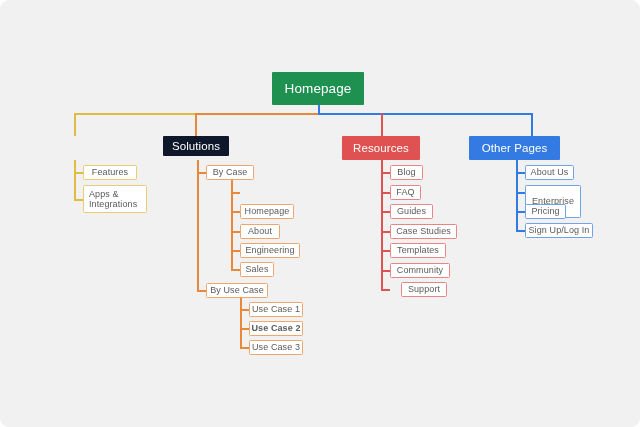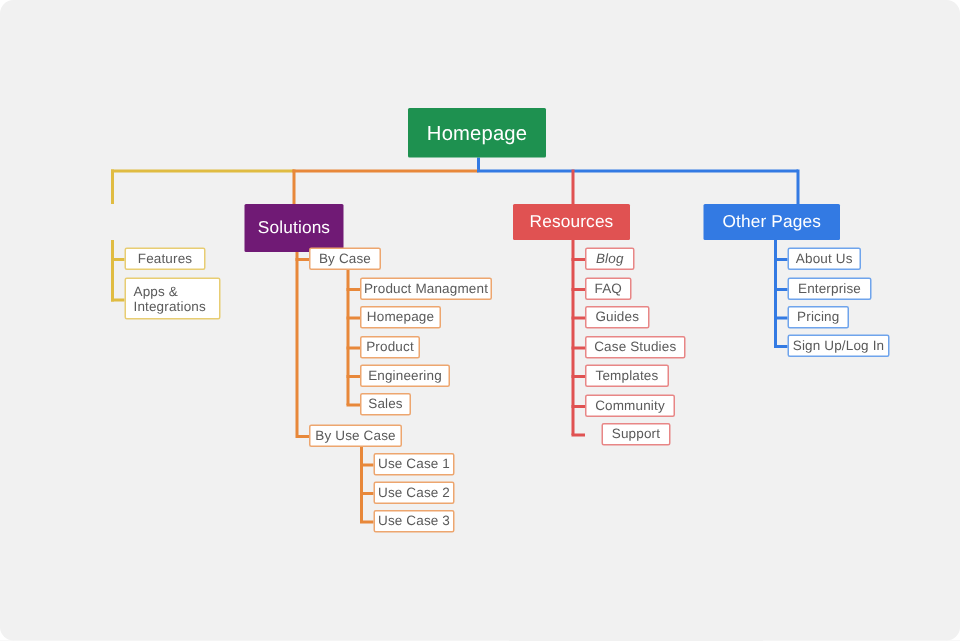--- a/index.html
+++ b/index.html
@@ -107,7 +107,7 @@
     <div class="node n-leaf" style="left:83px;top:185px;width:64px;height:28px;border-color:#e8cd73;justify-content:flex-start;text-align:left;padding-left:5px;">Apps &amp;
 Integrations</div>
 
-    <div class="node n-cat" style="left:163px;top:136px;width:66px;height:32px;background:#701a75;">Solutions</div>
+    <div class="node n-cat" style="left:163px;top:136px;width:66px;height:20px;background:#0f172a;">Solutions</div>
 
     <div class="node n-leaf" style="left:206px;top:165px;width:48px;height:15px;border-color:#eda66f;">By Case</div>
     <div class="node n-leaf" style="left:240px;top:185px;width:88px;height:15px;border-color:#eda66f;">Product Managment</div>

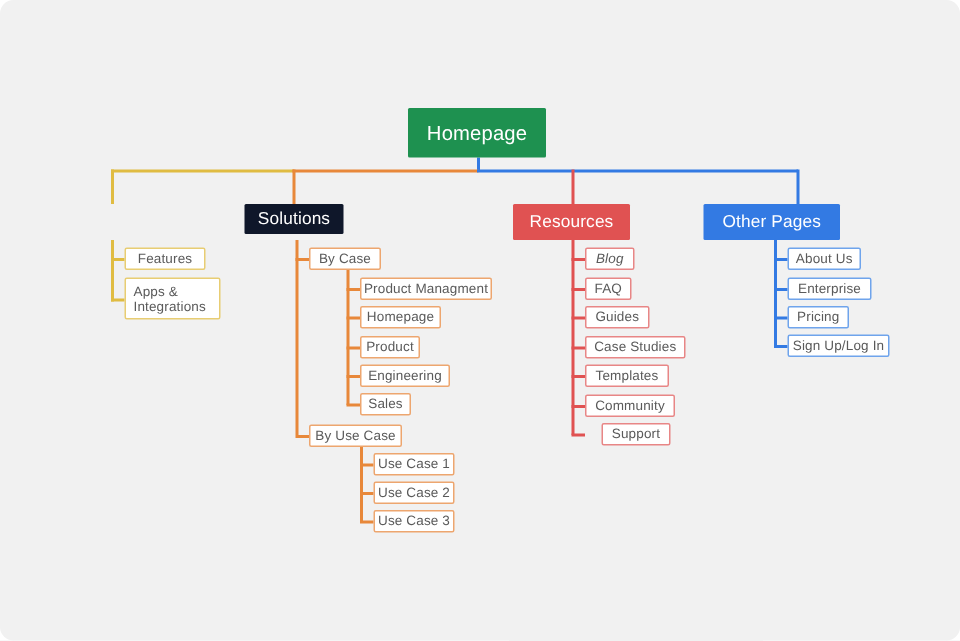--- a/index.html
+++ b/index.html
@@ -122,7 +122,7 @@
     <div class="node n-leaf" style="left:249px;top:340px;width:54px;height:15px;border-color:#eda66f;">Use Case 3</div>
 
     <div class="node n-cat" style="left:342px;top:136px;width:78px;height:24px;background:#e05252;">Resources</div>
-    <div class="node n-leaf" style="left:390px;top:165px;width:33px;height:15px;border-color:#e88686;font-style:italic;">Blog</div>
+    <div class="node n-leaf" style="left:390px;top:165px;width:33px;height:15px;border-color:#e88686;">Blog</div>
     <div class="node n-leaf" style="left:390px;top:185px;width:31px;height:15px;border-color:#e88686;">FAQ</div>
     <div class="node n-leaf" style="left:390px;top:204px;width:43px;height:15px;border-color:#e88686;">Guides</div>
     <div class="node n-leaf" style="left:390px;top:224px;width:67px;height:15px;border-color:#e88686;">Case Studies</div>

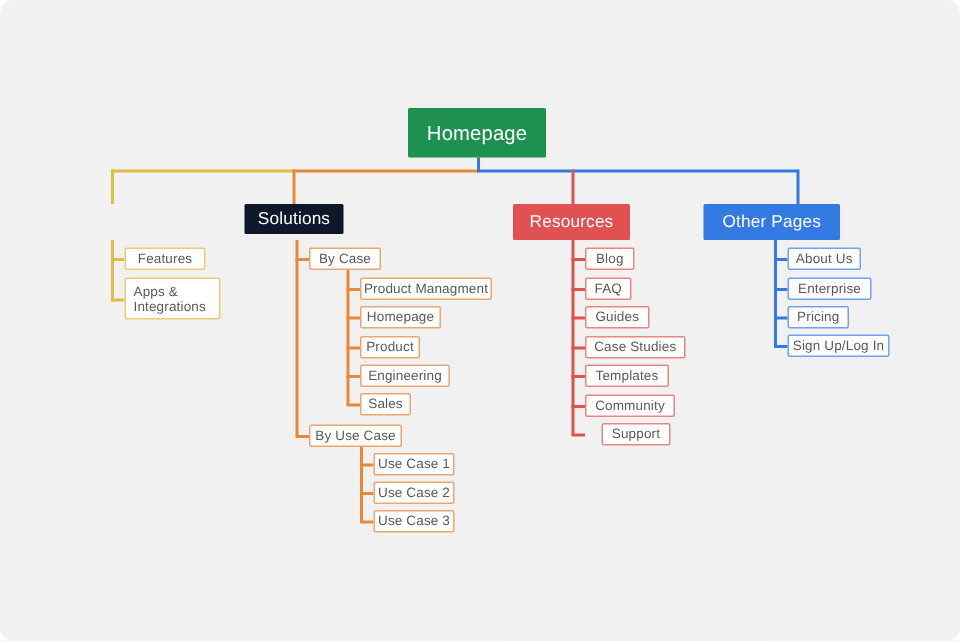--- a/index.html
+++ b/index.html
@@ -110,7 +110,6 @@
     <div class="node n-cat" style="left:163px;top:136px;width:66px;height:20px;background:#0f172a;">Solutions</div>
 
     <div class="node n-leaf" style="left:206px;top:165px;width:48px;height:15px;border-color:#eda66f;">By Case</div>
-    <div class="node n-leaf" style="left:240px;top:185px;width:88px;height:15px;border-color:#eda66f;">Product Managment</div>
     <div class="node n-leaf" style="left:240px;top:204px;width:54px;height:15px;border-color:#eda66f;">Homepage</div>
     <div class="node n-leaf" style="left:240px;top:224px;width:40px;height:15px;border-color:#eda66f;">Product</div>
     <div class="node n-leaf" style="left:240px;top:243px;width:60px;height:15px;border-color:#eda66f;">Engineering</div>

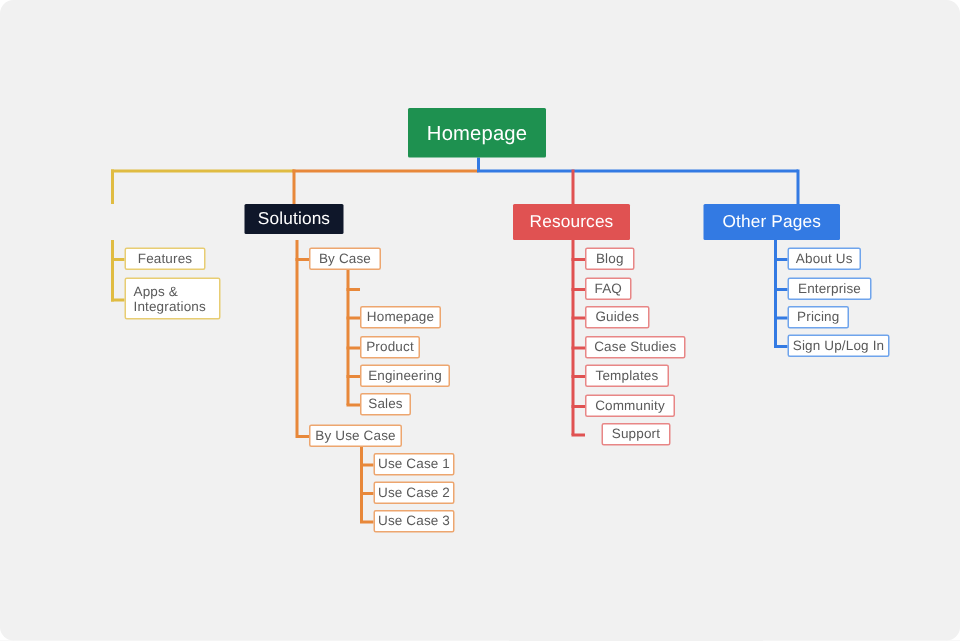--- a/index.html
+++ b/index.html
@@ -131,7 +131,7 @@
 
     <div class="node n-cat" style="left:469px;top:136px;width:91px;height:24px;background:#337ae3;">Other Pages</div>
     <div class="node n-leaf" style="left:525px;top:165px;width:49px;height:15px;border-color:#6fa4ec;">About Us</div>
-    <div class="node n-leaf" style="left:525px;top:185px;width:56px;height:15px;border-color:#6fa4ec;">Enterprise</div>
+    <div class="node n-leaf" style="left:525px;top:185px;width:56px;height:33px;border-color:#6fa4ec;">Enterprise</div>
     <div class="node n-leaf" style="left:525px;top:204px;width:41px;height:15px;border-color:#6fa4ec;">Pricing</div>
     <div class="node n-leaf" style="left:525px;top:223px;width:68px;height:15px;border-color:#6fa4ec;">Sign Up/Log In</div>
 

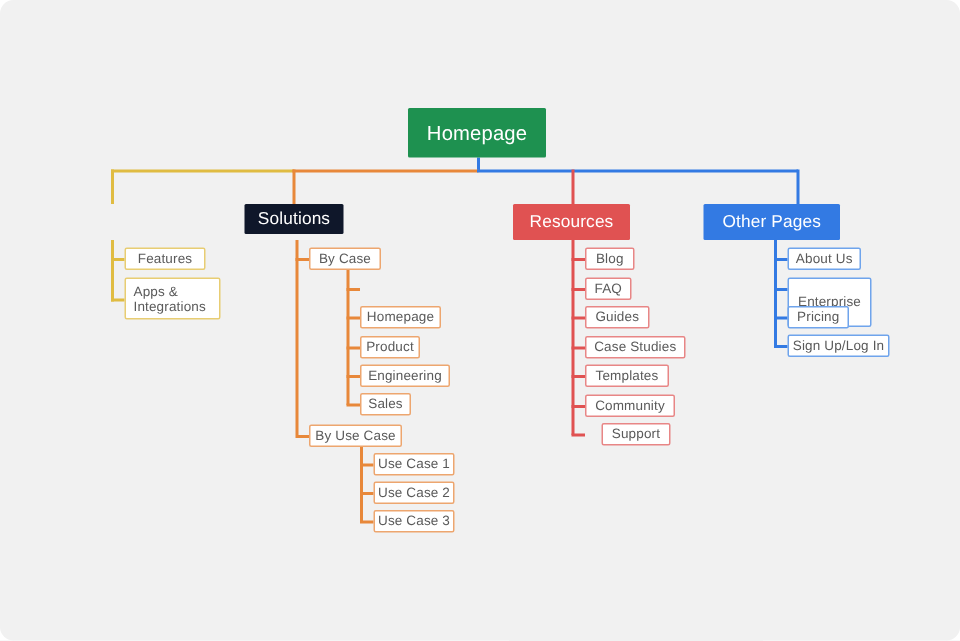--- a/index.html
+++ b/index.html
@@ -111,7 +111,7 @@
 
     <div class="node n-leaf" style="left:206px;top:165px;width:48px;height:15px;border-color:#eda66f;">By Case</div>
     <div class="node n-leaf" style="left:240px;top:204px;width:54px;height:15px;border-color:#eda66f;">Homepage</div>
-    <div class="node n-leaf" style="left:240px;top:224px;width:40px;height:15px;border-color:#eda66f;">Product</div>
+    <div class="node n-leaf" style="left:240px;top:224px;width:40px;height:15px;border-color:#eda66f;">About</div>
     <div class="node n-leaf" style="left:240px;top:243px;width:60px;height:15px;border-color:#eda66f;">Engineering</div>
     <div class="node n-leaf" style="left:240px;top:262px;width:34px;height:15px;border-color:#eda66f;">Sales</div>
 

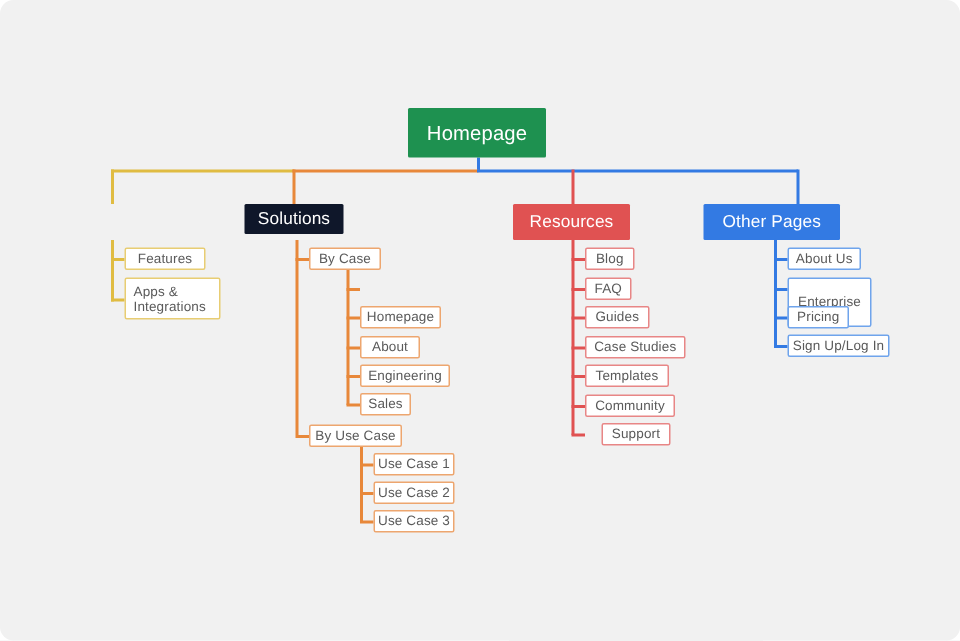--- a/index.html
+++ b/index.html
@@ -117,7 +117,7 @@
 
     <div class="node n-leaf" style="left:206px;top:283px;width:62px;height:15px;border-color:#eda66f;">By Use Case</div>
     <div class="node n-leaf" style="left:249px;top:302px;width:54px;height:15px;border-color:#eda66f;">Use Case 1</div>
-    <div class="node n-leaf" style="left:249px;top:321px;width:54px;height:15px;border-color:#eda66f;">Use Case 2</div>
+    <div class="node n-leaf" style="left:249px;top:321px;width:54px;height:15px;border-color:#eda66f;font-weight:bold;">Use Case 2</div>
     <div class="node n-leaf" style="left:249px;top:340px;width:54px;height:15px;border-color:#eda66f;">Use Case 3</div>
 
     <div class="node n-cat" style="left:342px;top:136px;width:78px;height:24px;background:#e05252;">Resources</div>

